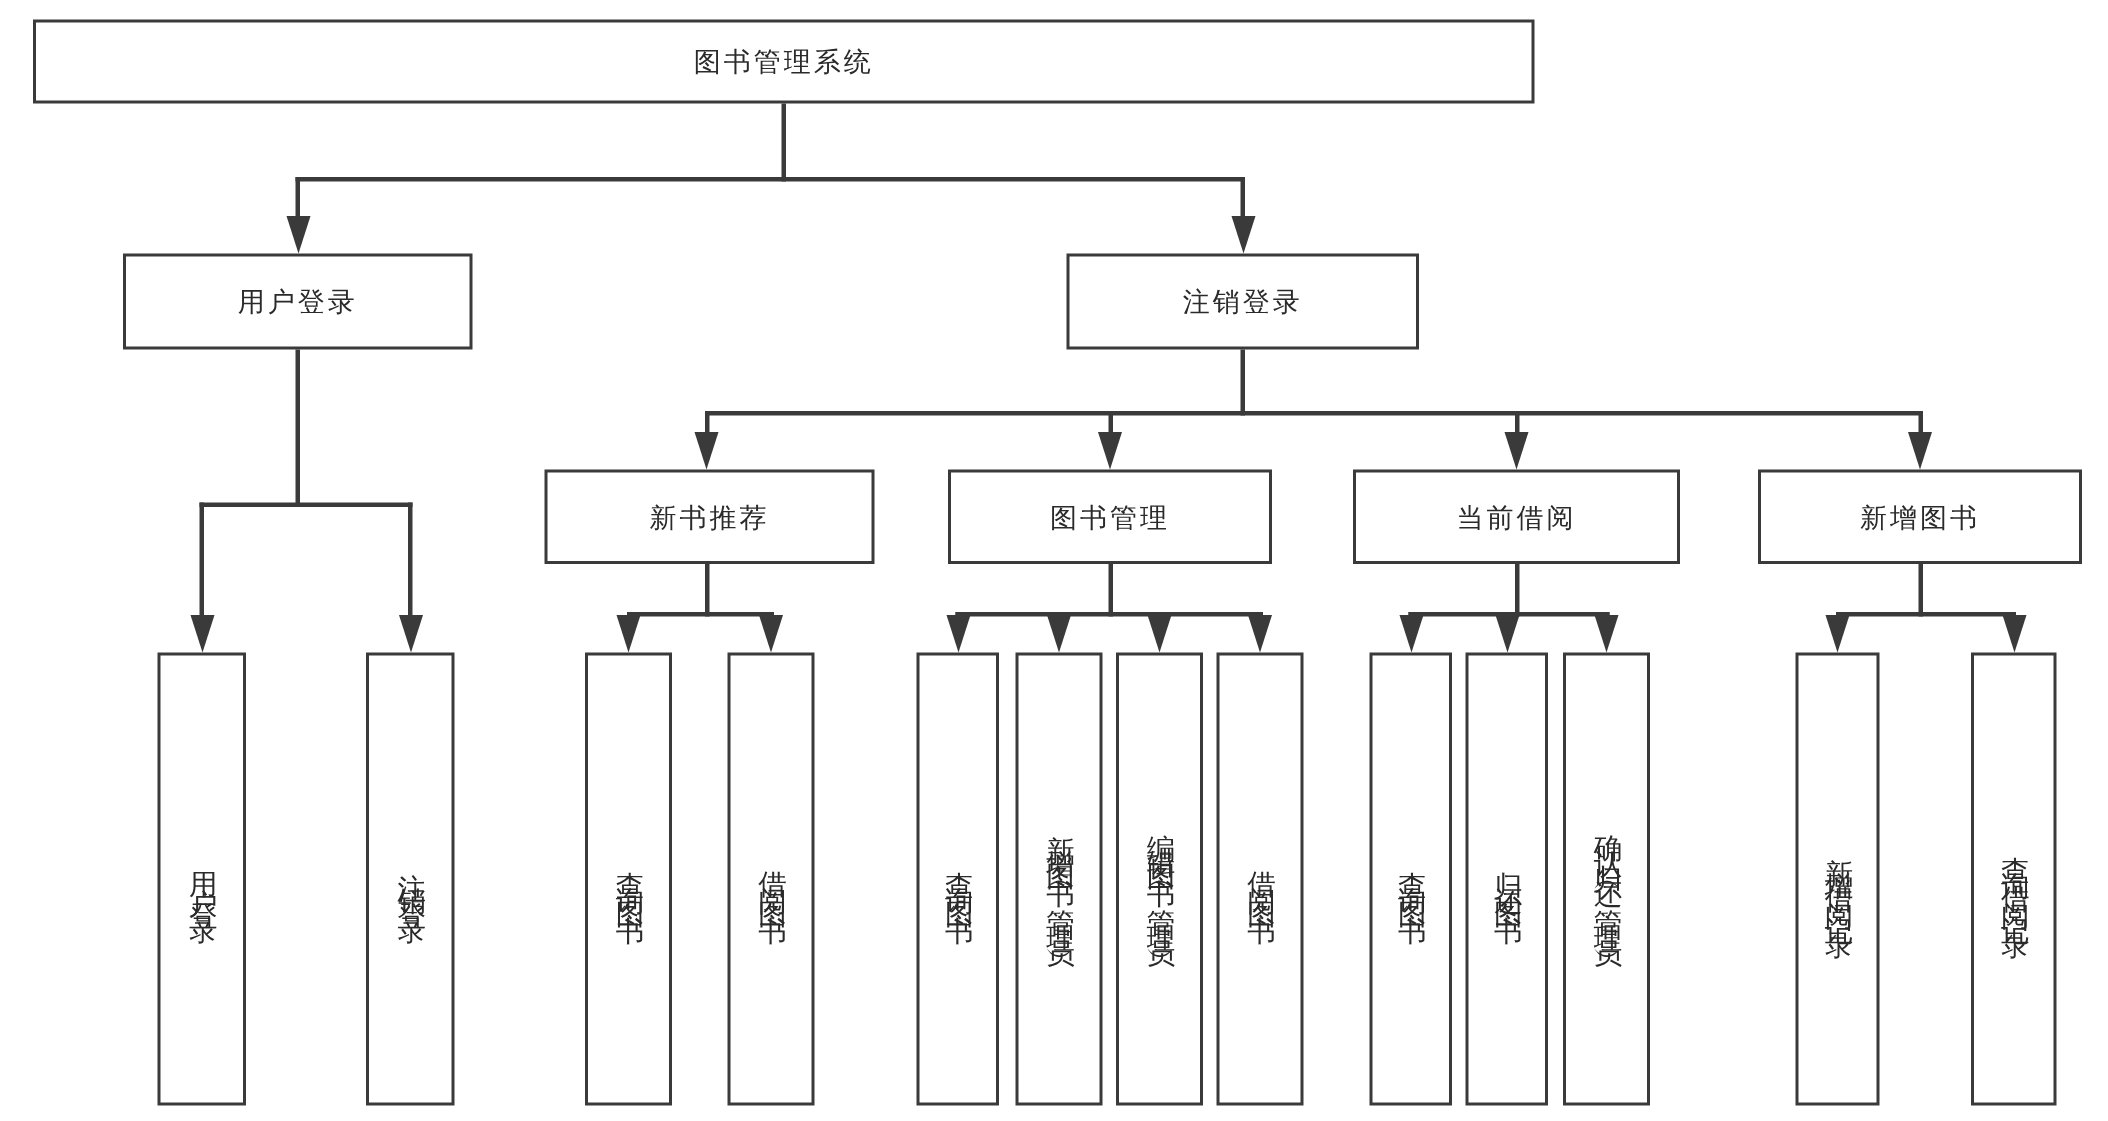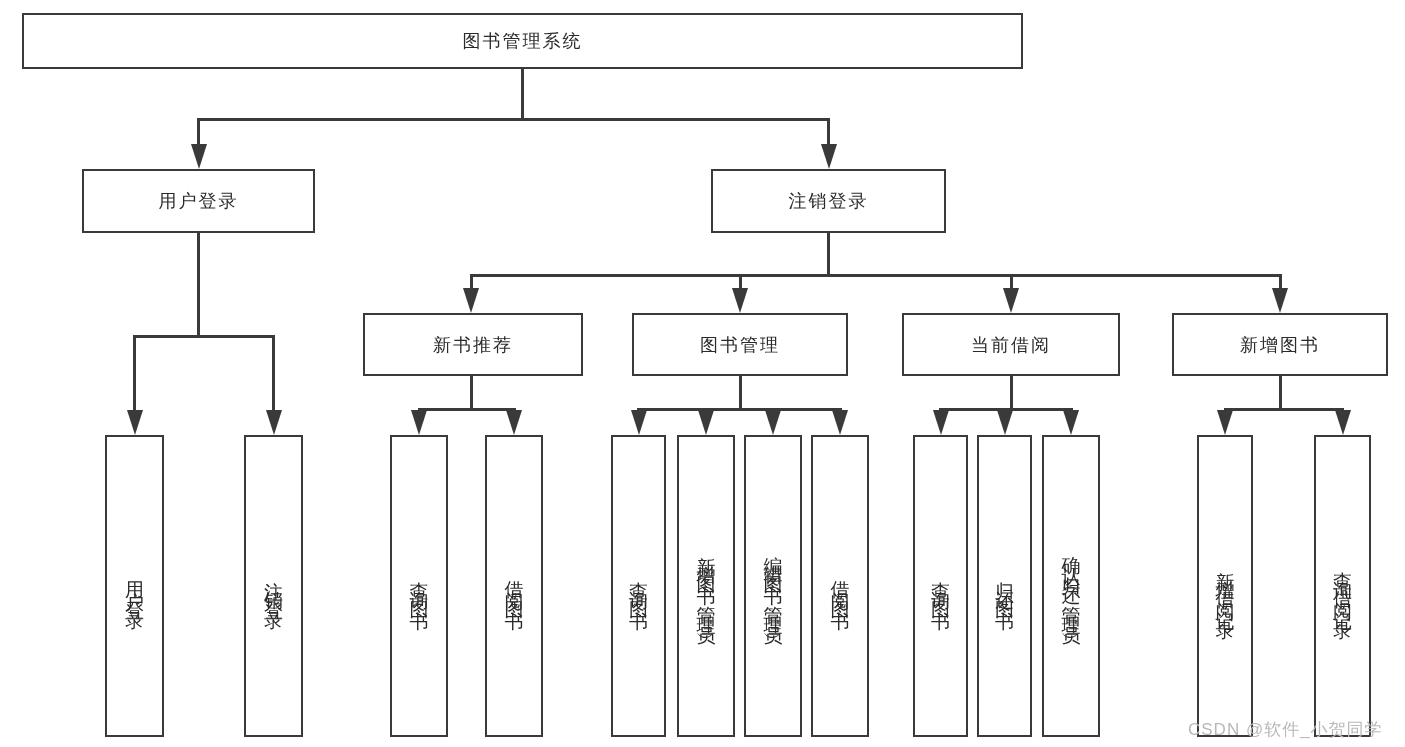--- a/index.html
+++ b/index.html
@@ -59,7 +59,6 @@
 <body>
 
 <div class="canvas" style="--line: #3a3a3a; --text: #2a2a2a; --wm: #b8b8b8; background: rgb(255, 255, 255);">
-  <div class="watermark">CSDN @软件_小贺同学</div>
 <div class="node" style="left: 22px; top: 13px; width: 1001px; height: 56px;">图书管理系统</div>
     <div class="node" style="left: 82px; top: 169px; width: 233px; height: 64px;">用户登录</div>
     <div class="node" style="left: 711px; top: 169px; width: 235px; height: 64px;">注销登录</div>

